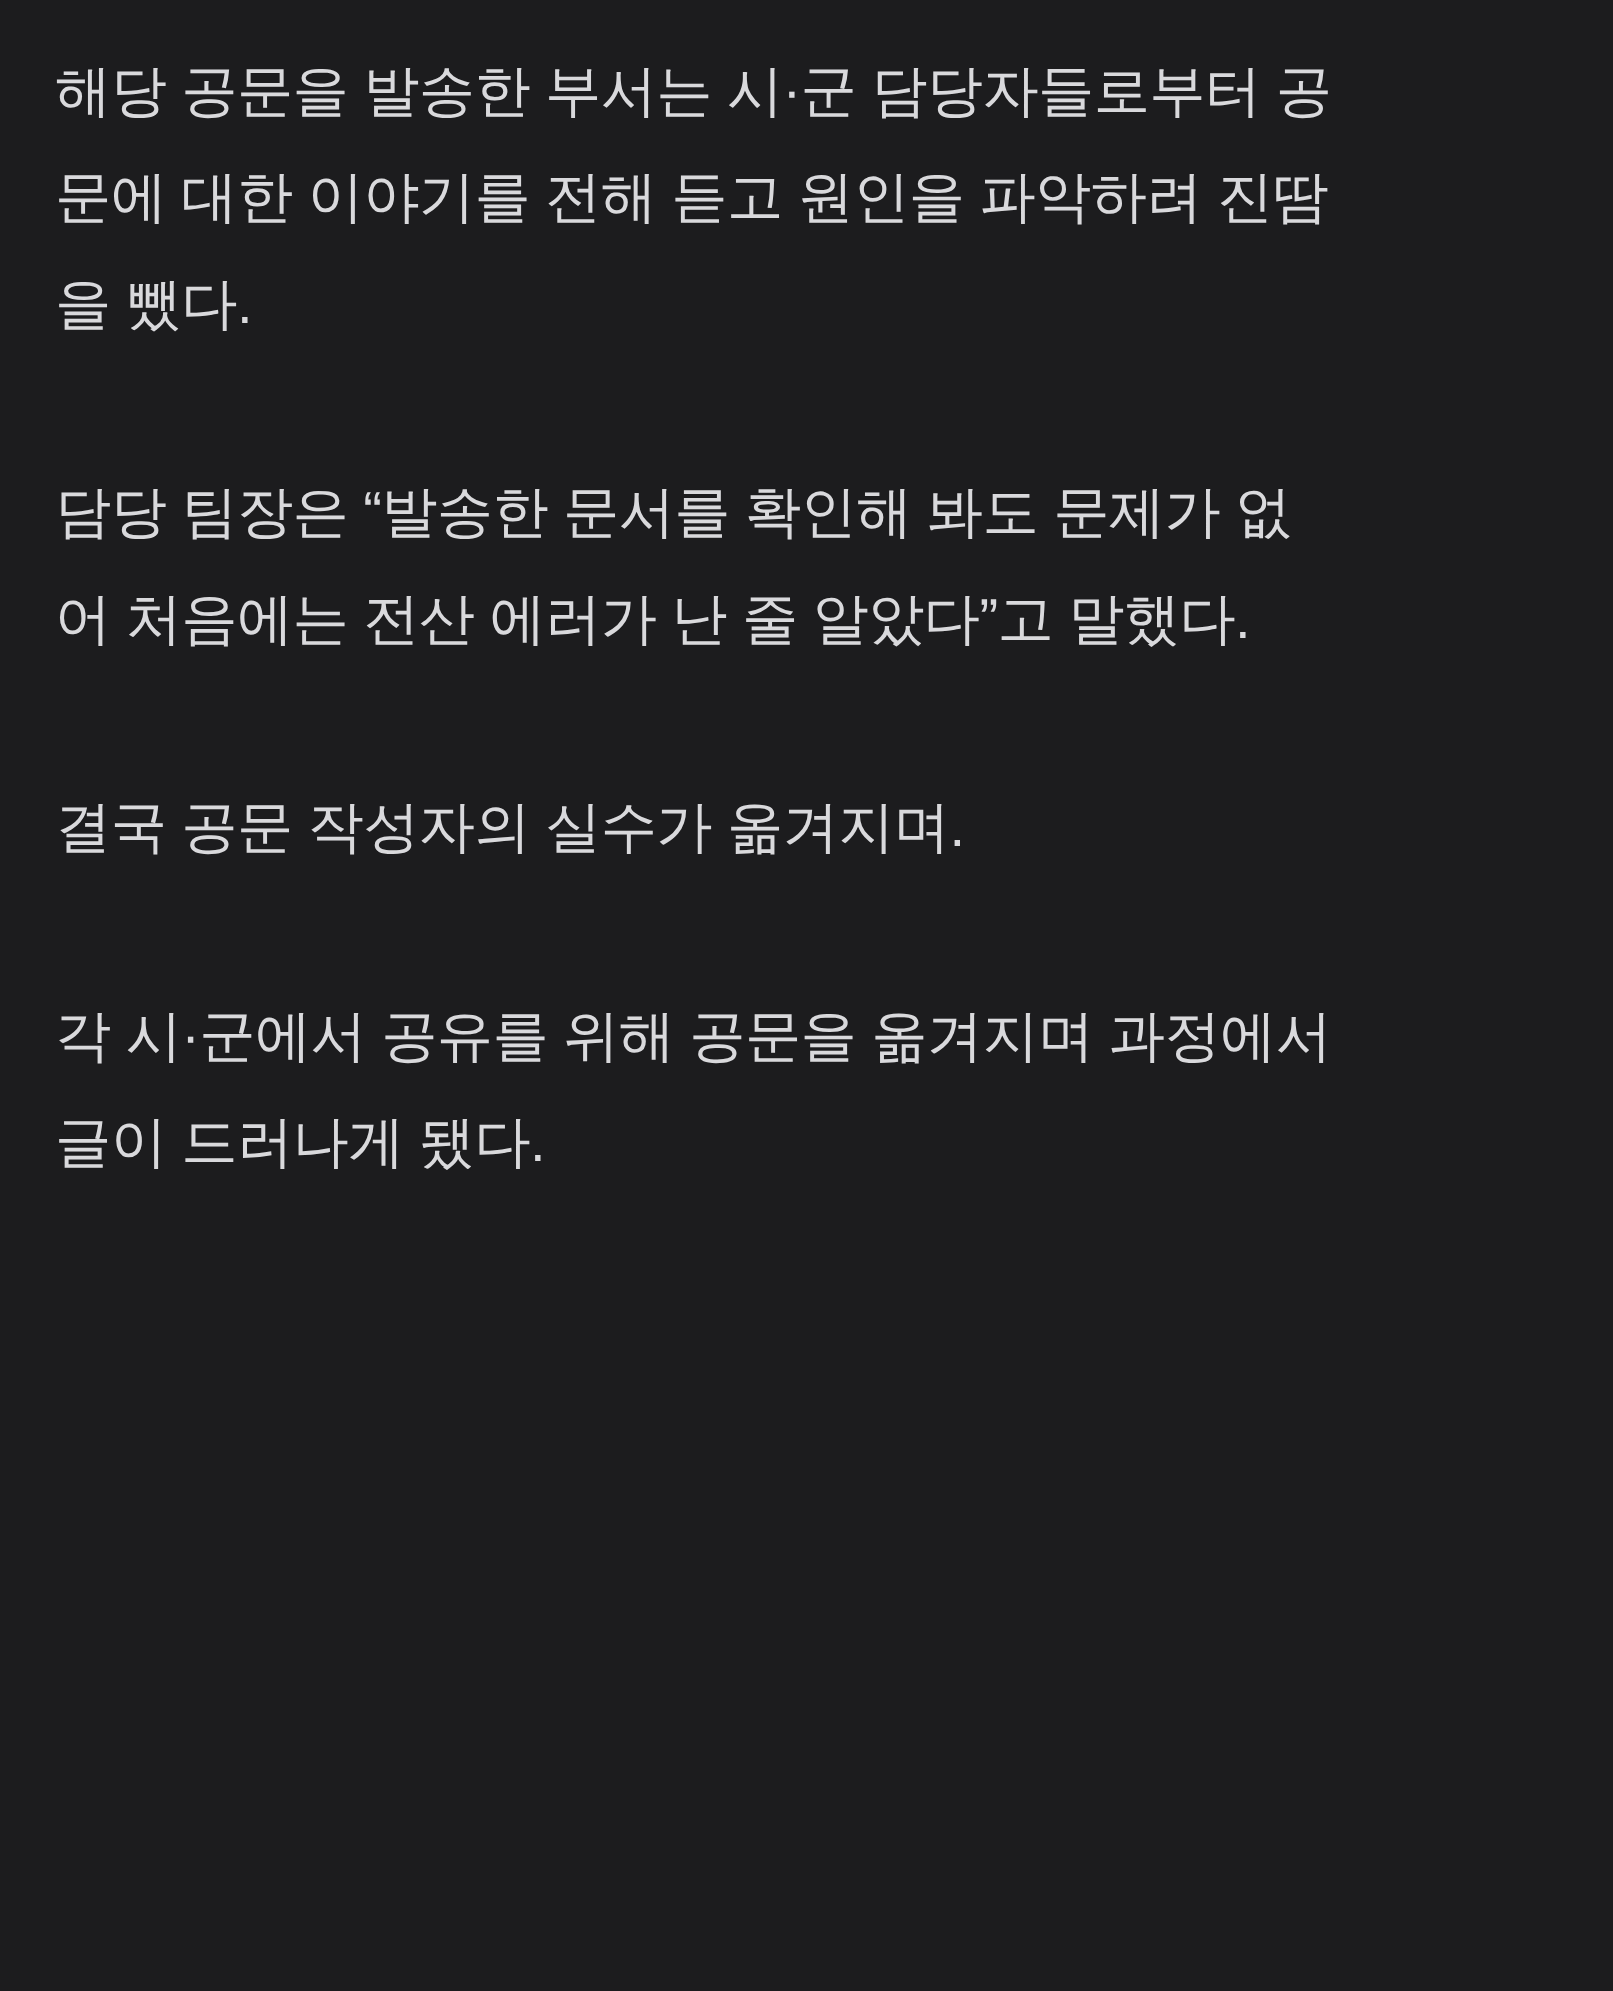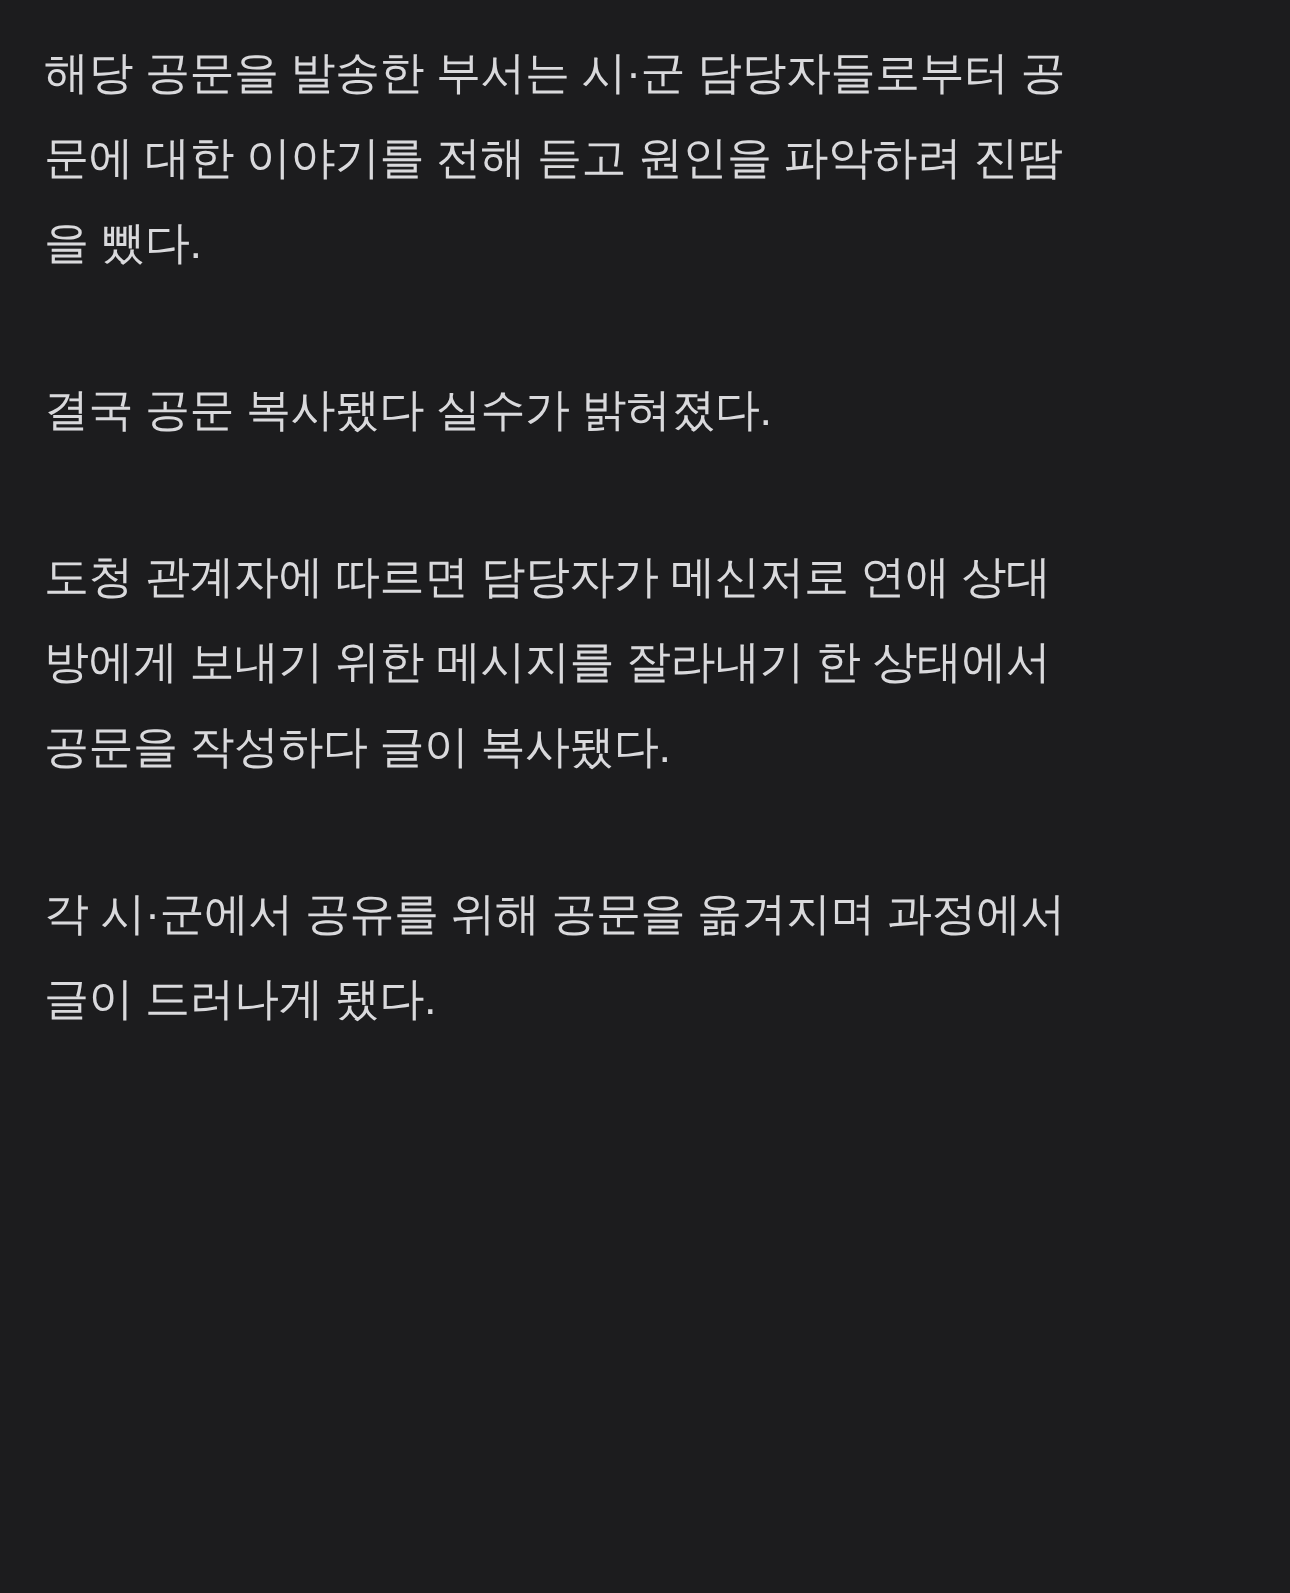--- a/index.html
+++ b/index.html
@@ -37,6 +37,7 @@
 
 <main class="article">
   <p>해당 공문을 발송한 부서는 시·군 담당자들로부터 공문에 대한 이야기를 전해 듣고 원인을 파악하려 진땀을 뺐다.</p>
+  <p>담당 팀장은 “발송한 문서를 확인해 봐도 문제가 없어 처음에는 전산 에러가 난 줄 알았다”고 말했다.</p>
   <p>결국 공문 복사됐다 실수가 밝혀졌다.</p>
   <p>도청 관계자에 따르면 담당자가 메신저로 연애 상대방에게 보내기 위한 메시지를 잘라내기 한 상태에서 공문을 작성하다 글이 복사됐다.</p>
   <p>각 시·군에서 공유를 위해 공문을 옮겨지며 과정에서 글이 드러나게 됐다.</p>

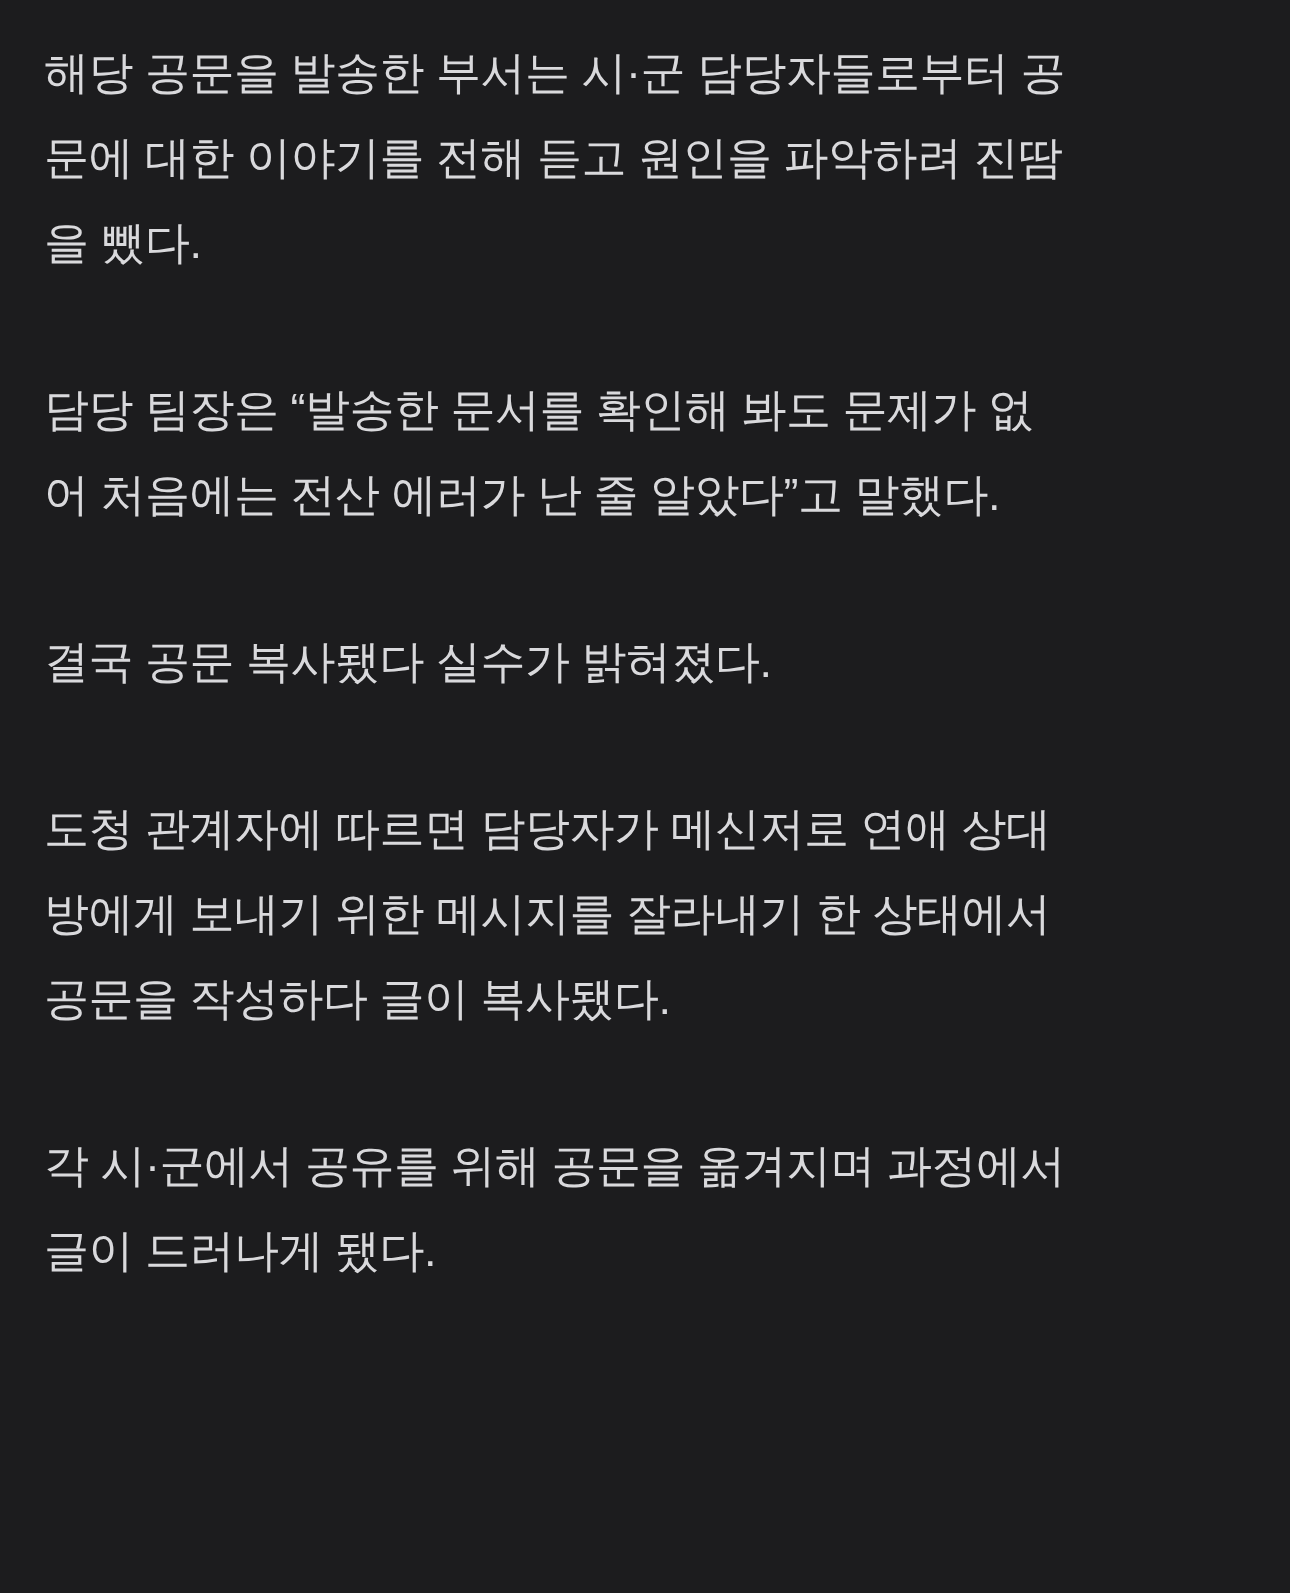--- a/index.html
+++ b/index.html
@@ -38,7 +38,7 @@
 <main class="article">
   <p>해당 공문을 발송한 부서는 시·군 담당자들로부터 공문에 대한 이야기를 전해 듣고 원인을 파악하려 진땀을 뺐다.</p>
   <p>담당 팀장은 “발송한 문서를 확인해 봐도 문제가 없어 처음에는 전산 에러가 난 줄 알았다”고 말했다.</p>
-  <p>결국 공문 복사됐다 실수가 밝혀졌다.</p>
+  <p>결국 공문 작성자의 실수가 옮겨지며.</p>
   <p>도청 관계자에 따르면 담당자가 메신저로 연애 상대방에게 보내기 위한 메시지를 잘라내기 한 상태에서 공문을 작성하다 글이 복사됐다.</p>
   <p>각 시·군에서 공유를 위해 공문을 옮겨지며 과정에서 글이 드러나게 됐다.</p>
 </main>

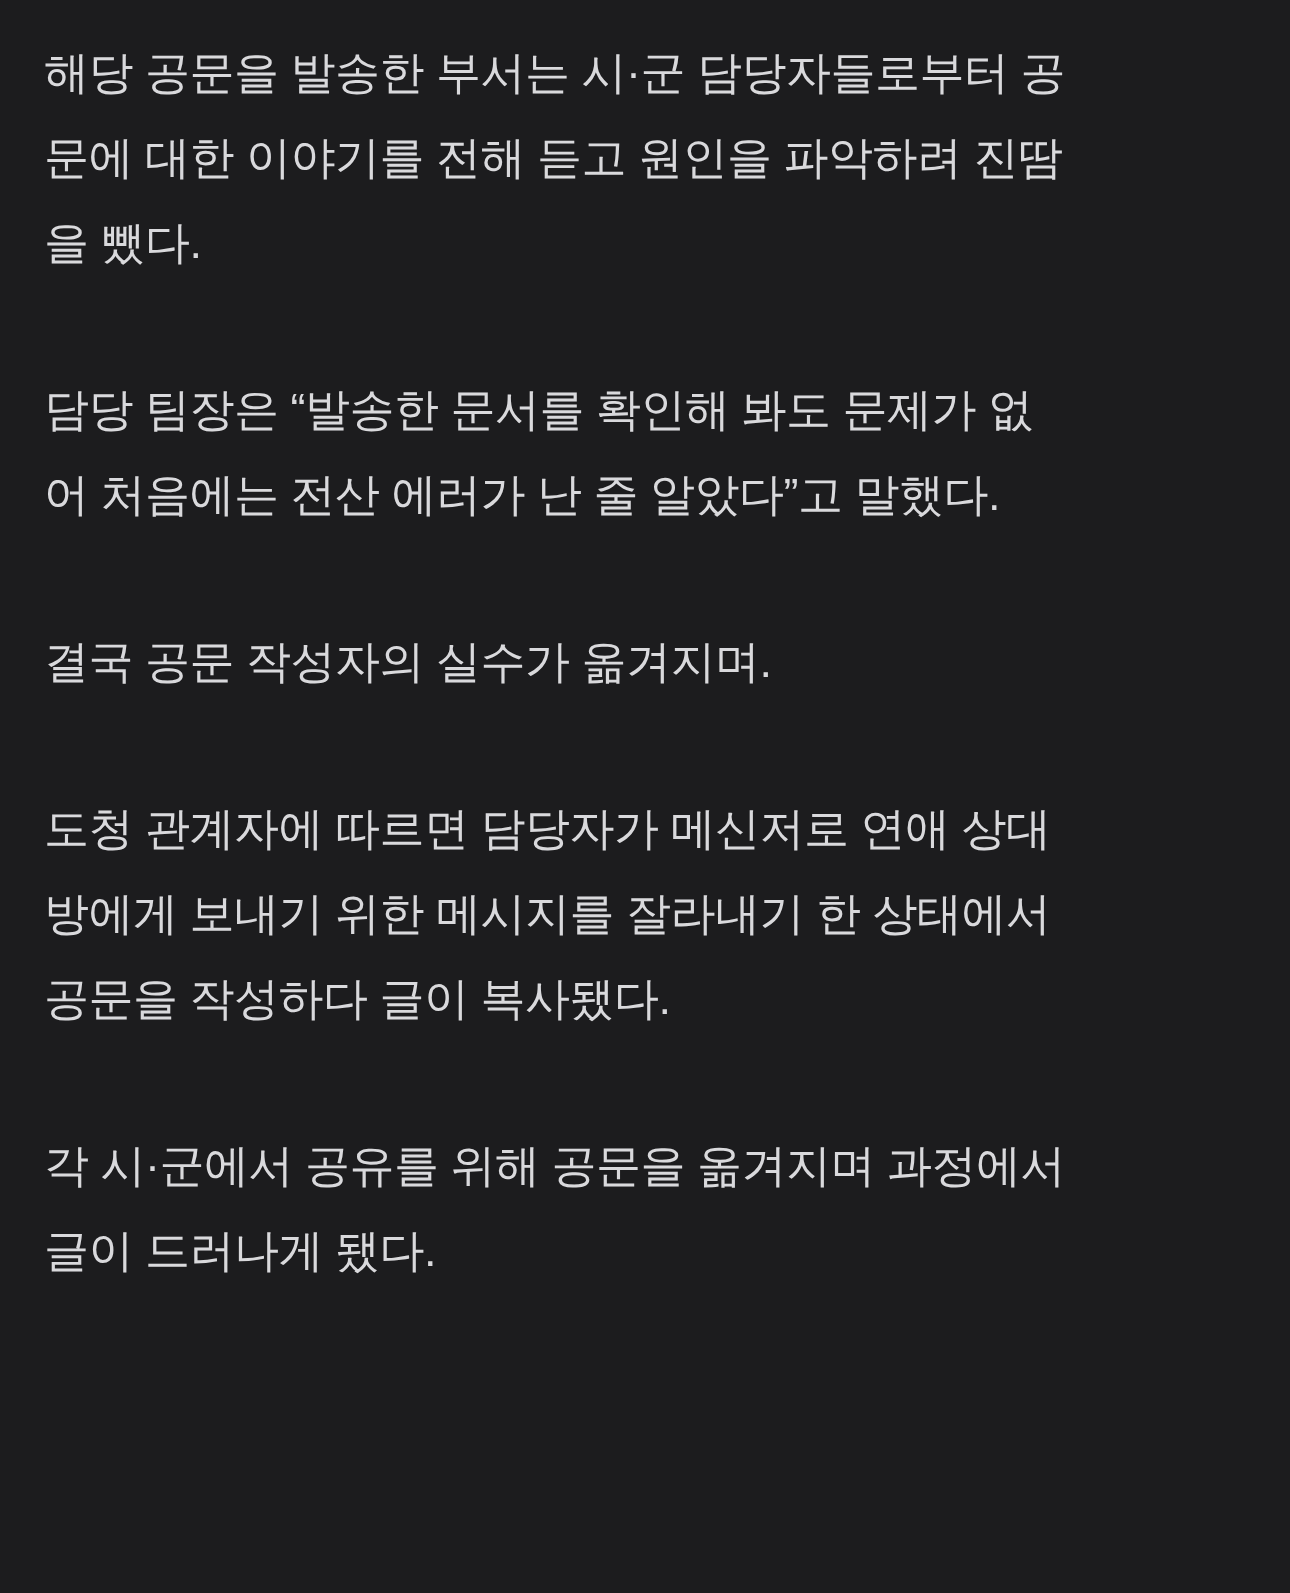--- a/index.html
+++ b/index.html
@@ -39,7 +39,6 @@
   <p>해당 공문을 발송한 부서는 시·군 담당자들로부터 공문에 대한 이야기를 전해 듣고 원인을 파악하려 진땀을 뺐다.</p>
   <p>담당 팀장은 “발송한 문서를 확인해 봐도 문제가 없어 처음에는 전산 에러가 난 줄 알았다”고 말했다.</p>
   <p>결국 공문 작성자의 실수가 옮겨지며.</p>
-  <p>도청 관계자에 따르면 담당자가 메신저로 연애 상대방에게 보내기 위한 메시지를 잘라내기 한 상태에서 공문을 작성하다 글이 복사됐다.</p>
   <p>각 시·군에서 공유를 위해 공문을 옮겨지며 과정에서 글이 드러나게 됐다.</p>
 </main>
 

